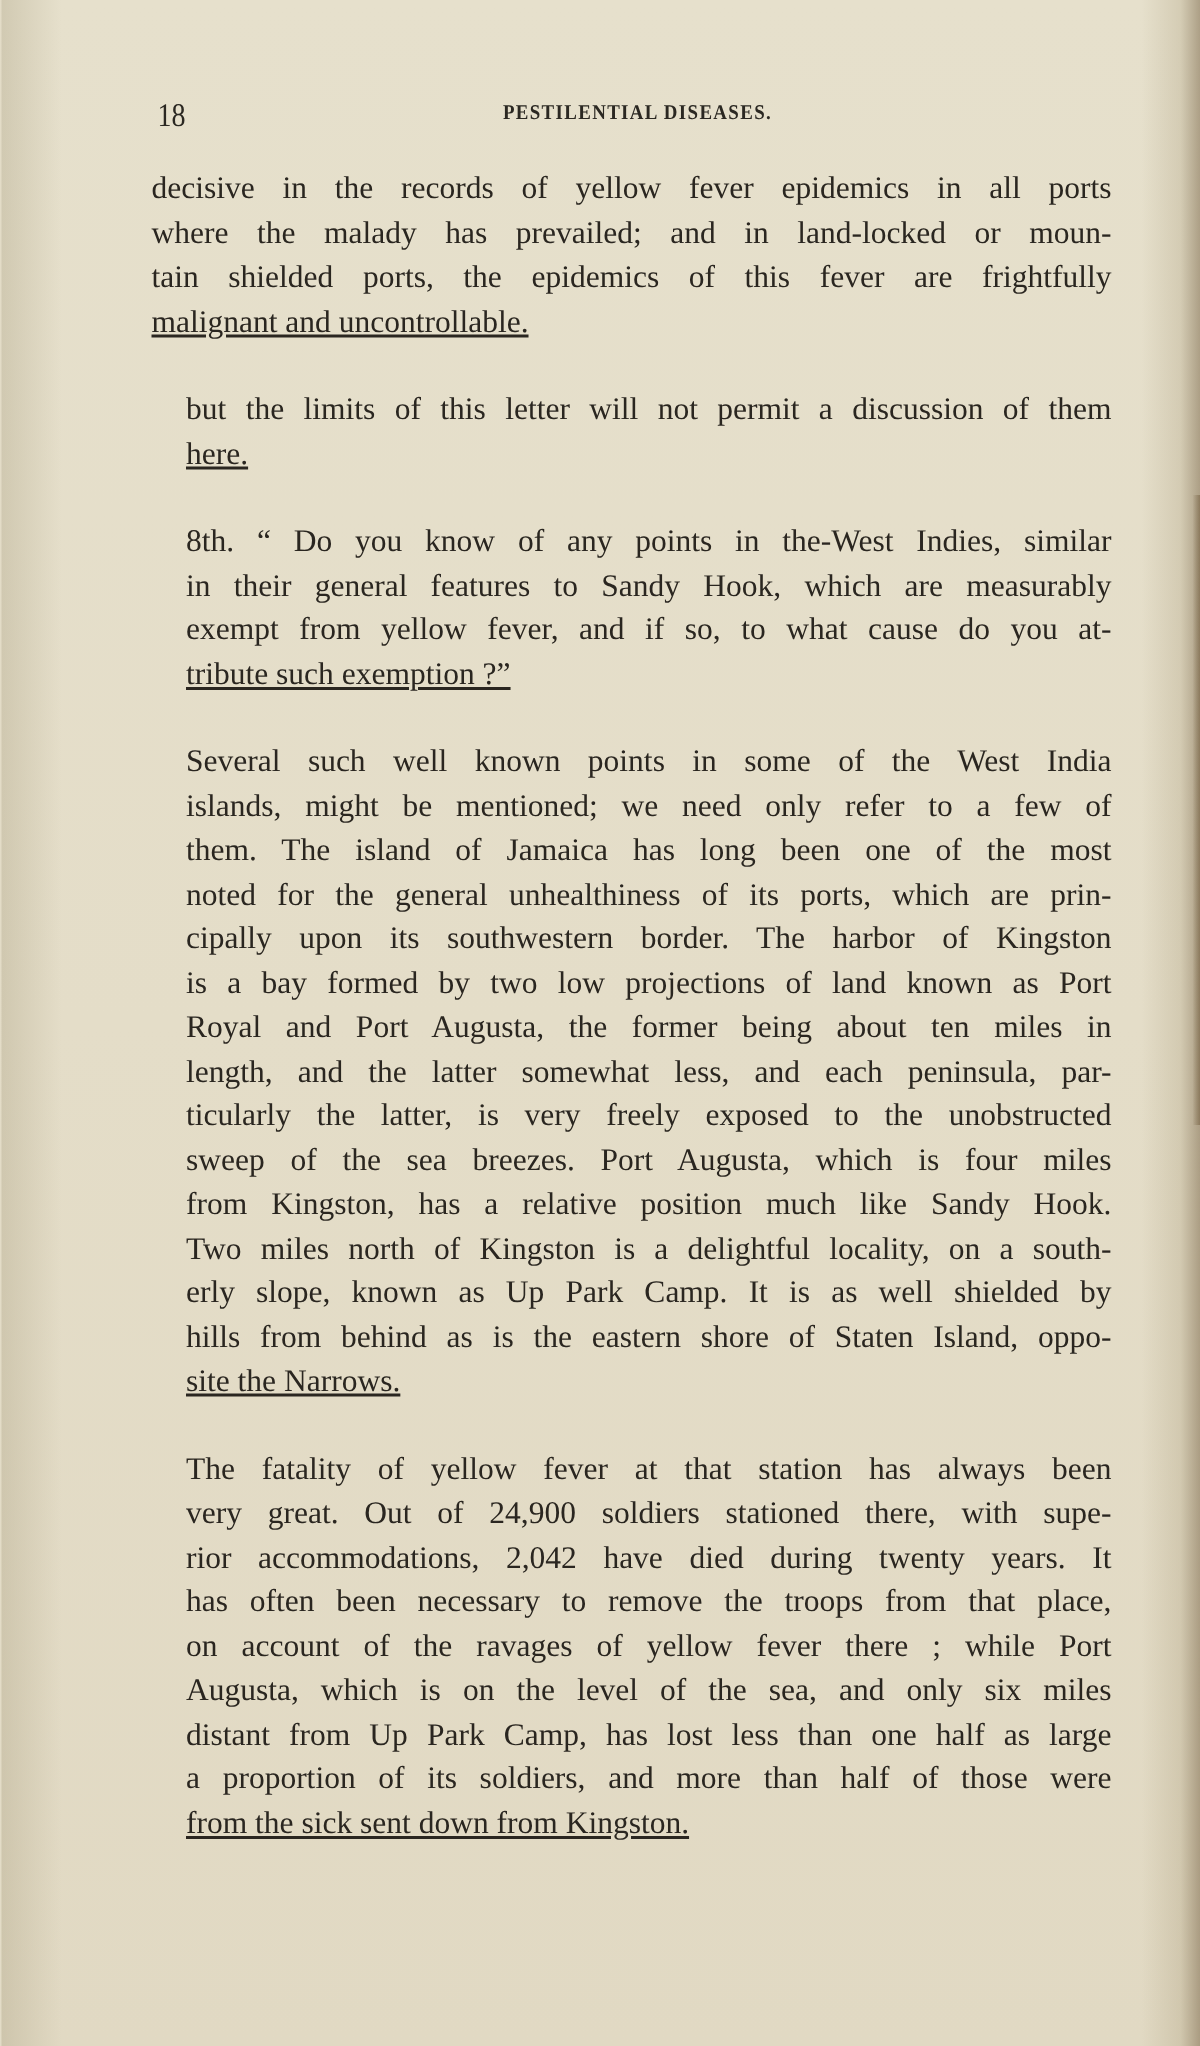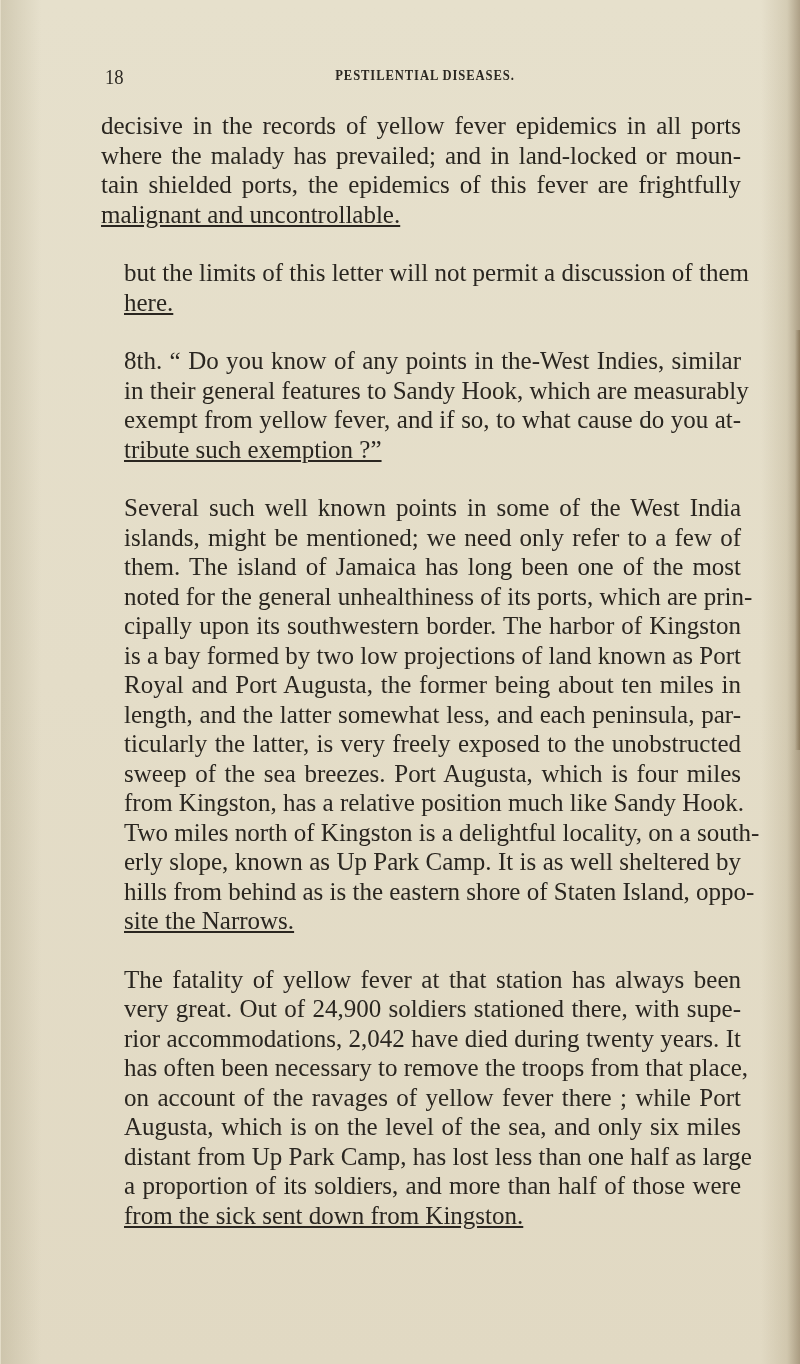--- a/index.html
+++ b/index.html
@@ -54,7 +54,7 @@
       left: 100px; top: 111px;
       width: 640px;
       font-family: "Liberation Serif", serif;
-      font-size: 25px;
+      font-size: 21px;
       line-height: 29.5px;
       color: #2a2620;
     }

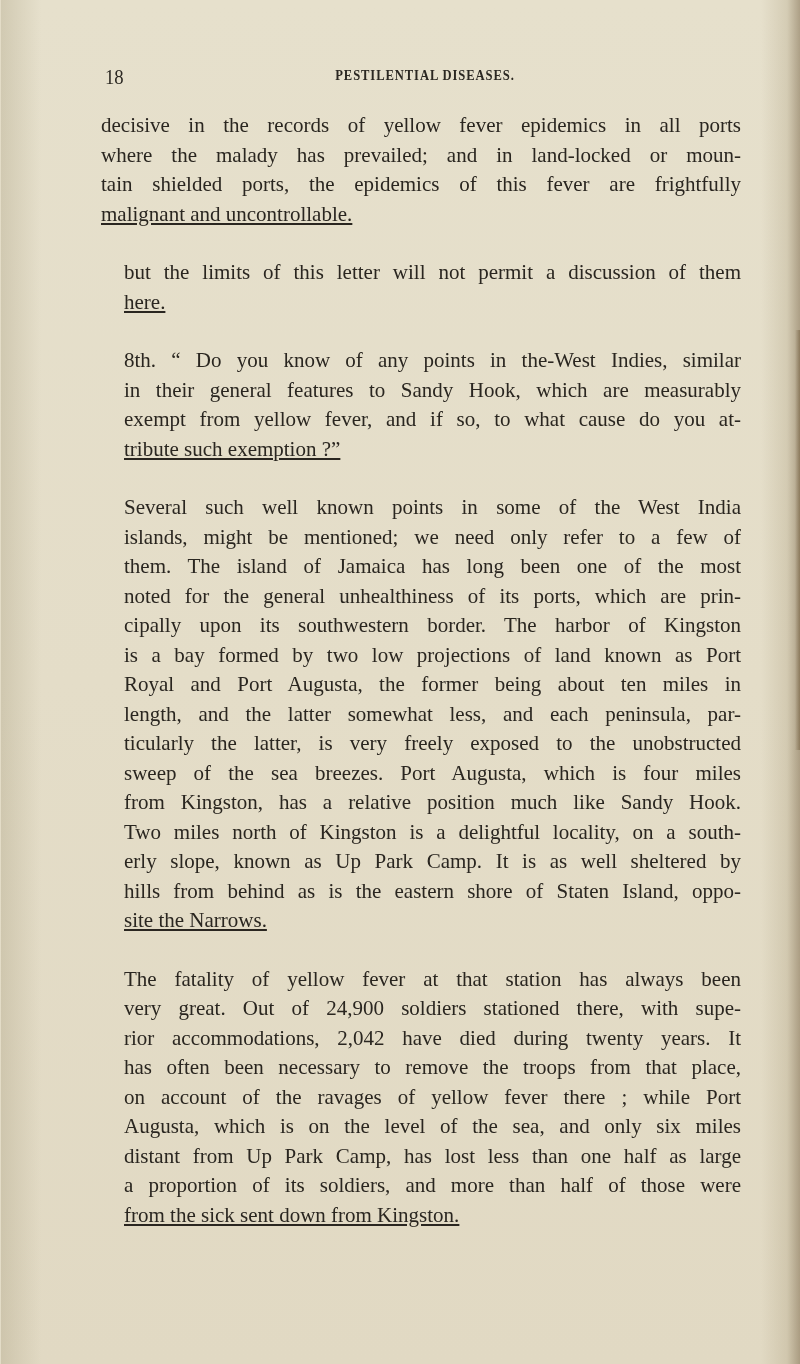--- a/index.html
+++ b/index.html
@@ -113,7 +113,7 @@
         <span class="line">sweep of the sea breezes. Port Augusta, which is four miles</span>
         <span class="line">from Kingston, has a relative position much like Sandy Hook.</span>
         <span class="line">Two miles north of Kingston is a delightful locality, on a south-</span>
-        <span class="line">erly slope, known as Up Park Camp. It is as well sheltered by</span>
+        <span class="line">erly slope, known as Up Park Camp. It is as well shielded by</span>
         <span class="line">hills from behind as is the eastern shore of Staten Island, oppo-</span>
         <span class="line last">site the Narrows.</span>
       </p>

